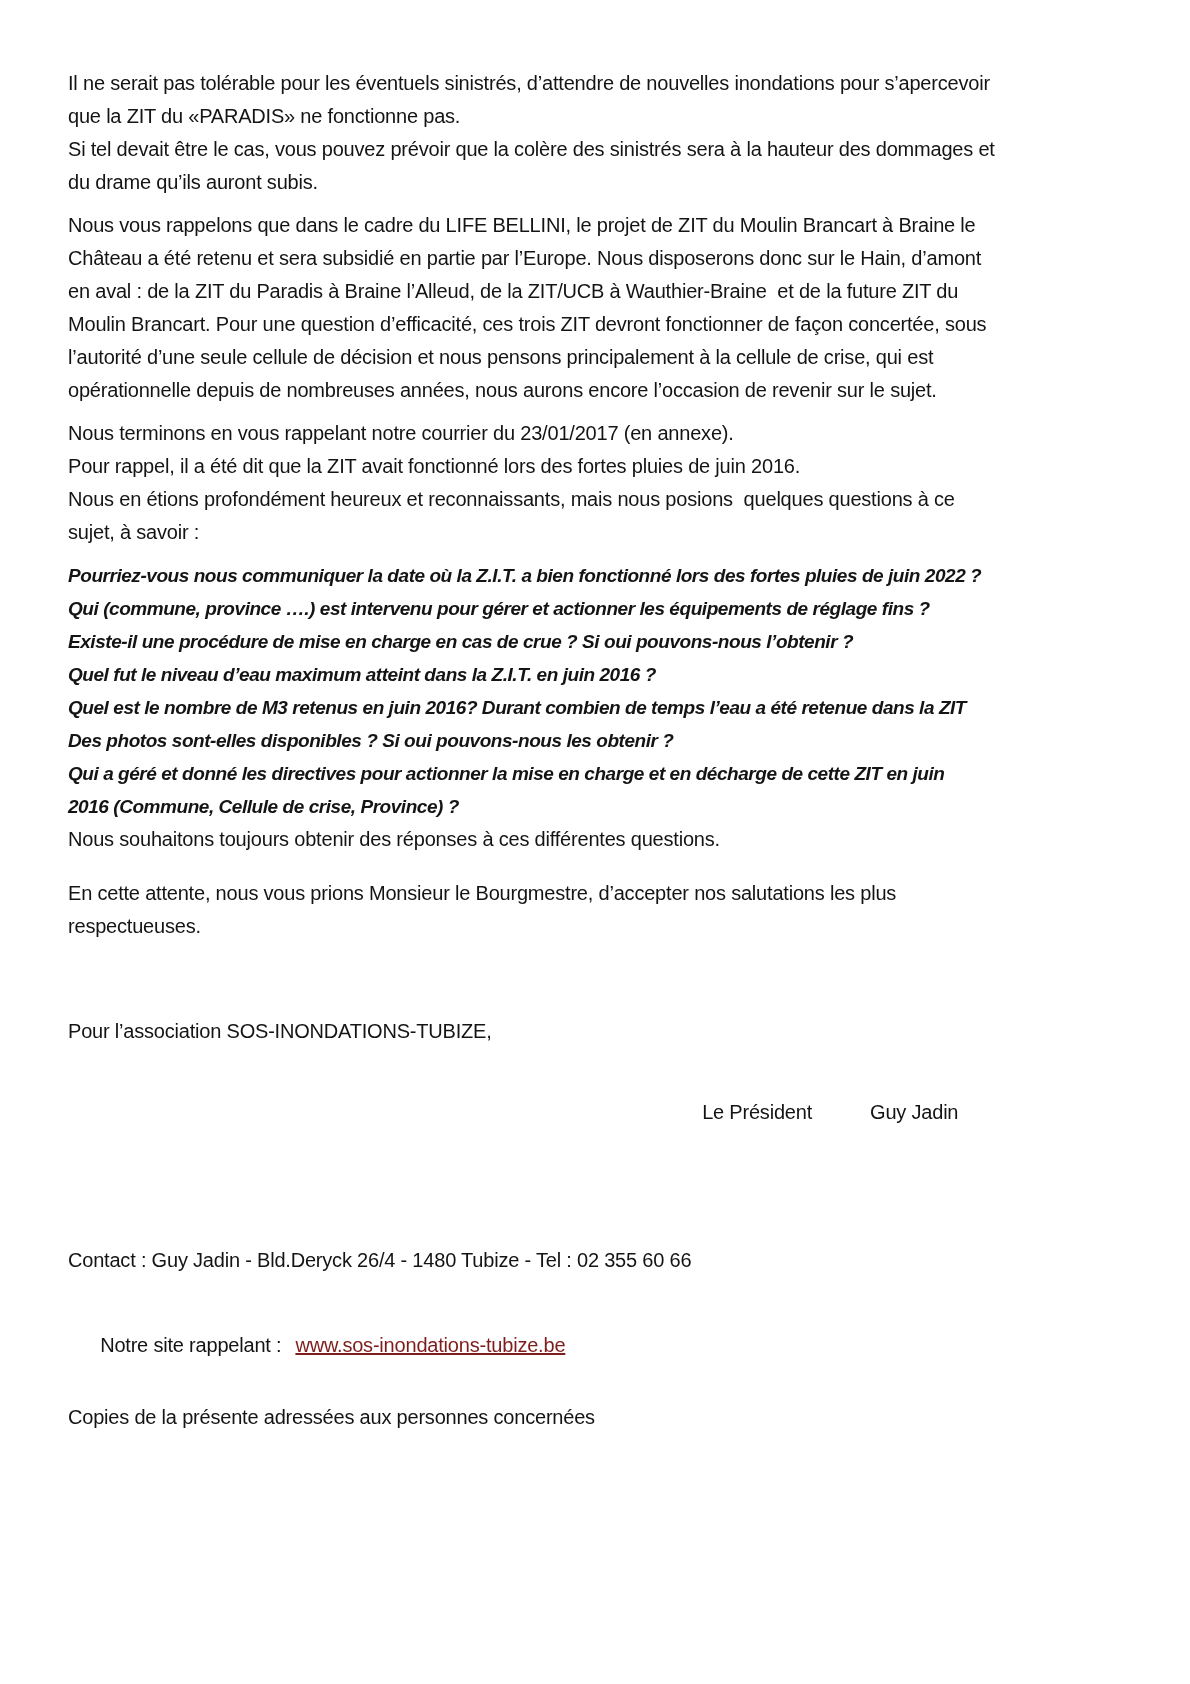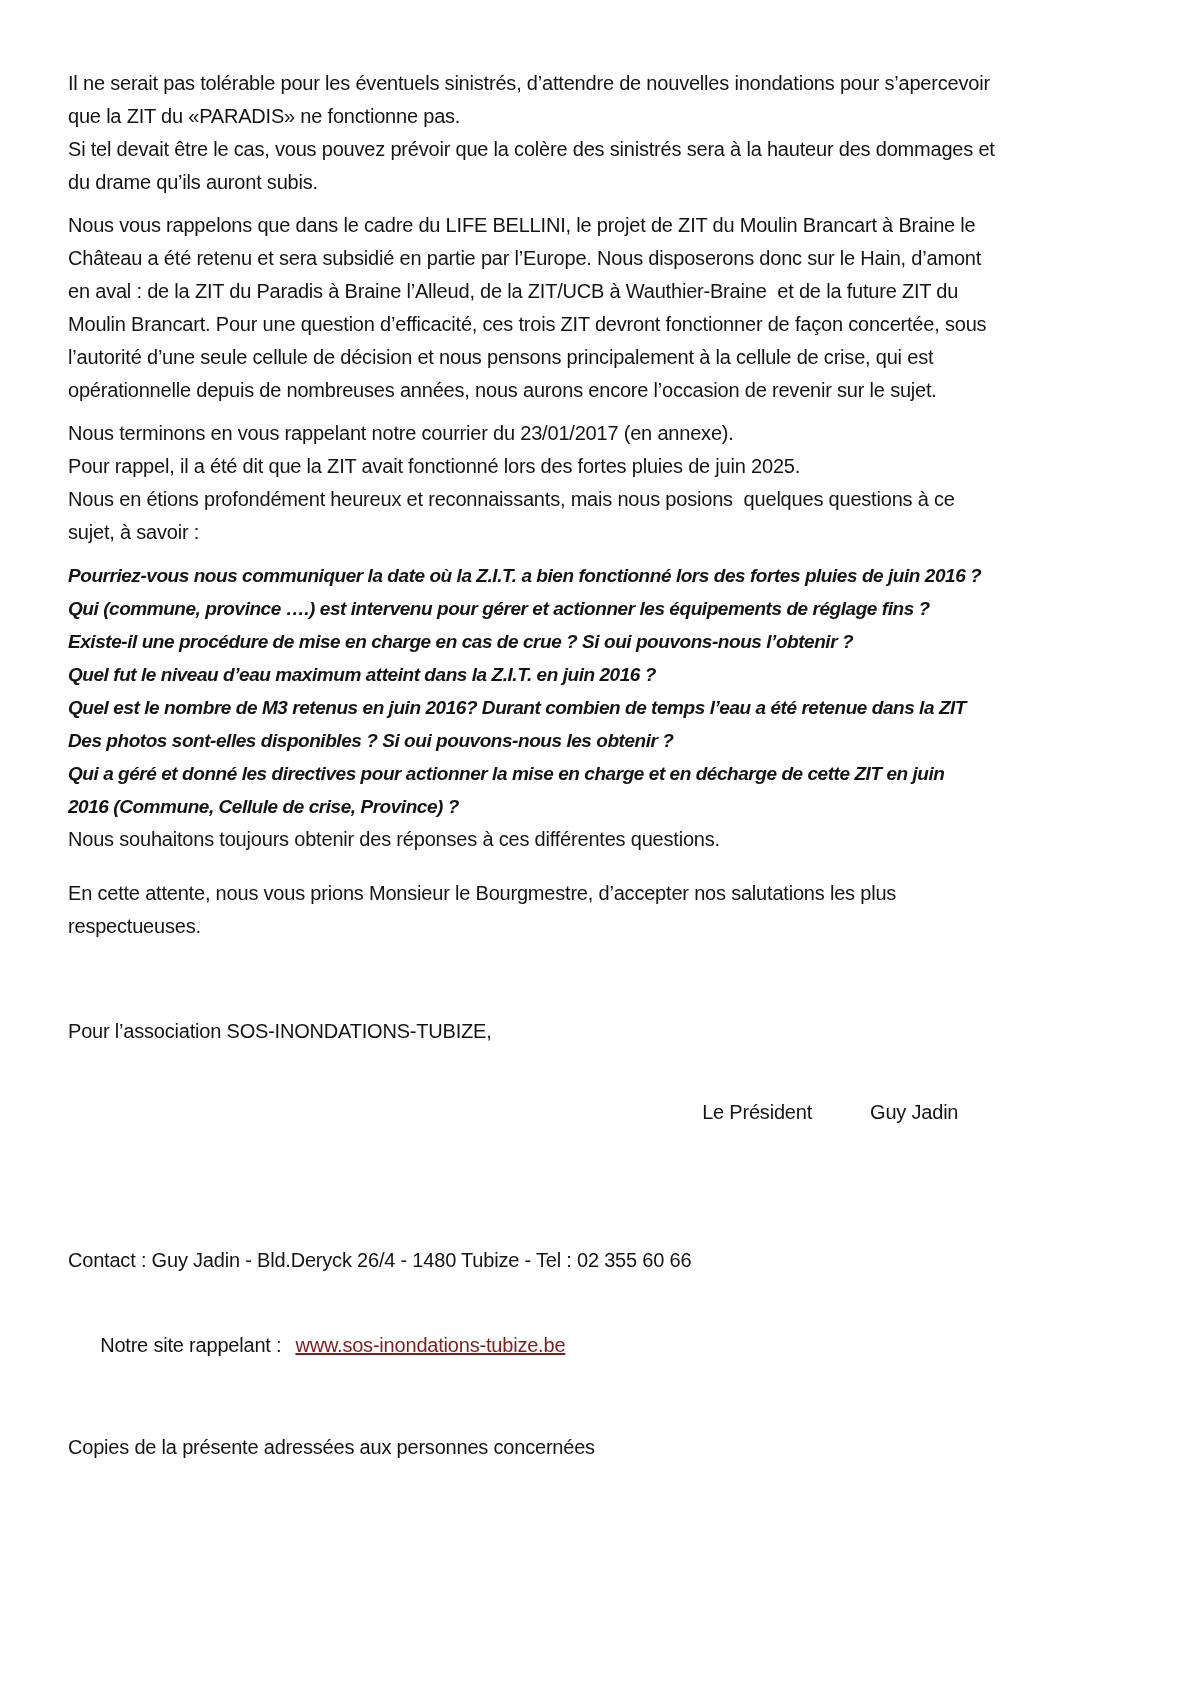--- a/index.html
+++ b/index.html
@@ -65,7 +65,7 @@
 
     <div class="para">
       <div class="line">Nous terminons en vous rappelant notre courrier du 23/01/2017 (en annexe).</div>
-      <div class="line">Pour rappel, il a été dit que la ZIT avait fonctionné lors des fortes pluies de juin 2025.</div>
+      <div class="line">Pour rappel, il a été dit que la ZIT avait fonctionné lors des fortes pluies de juin 2016.</div>
       <div class="line">Nous en étions profondément heureux et reconnaissants, mais nous posions  quelques questions à ce</div>
       <div class="line">sujet, à savoir :</div>
     </div>

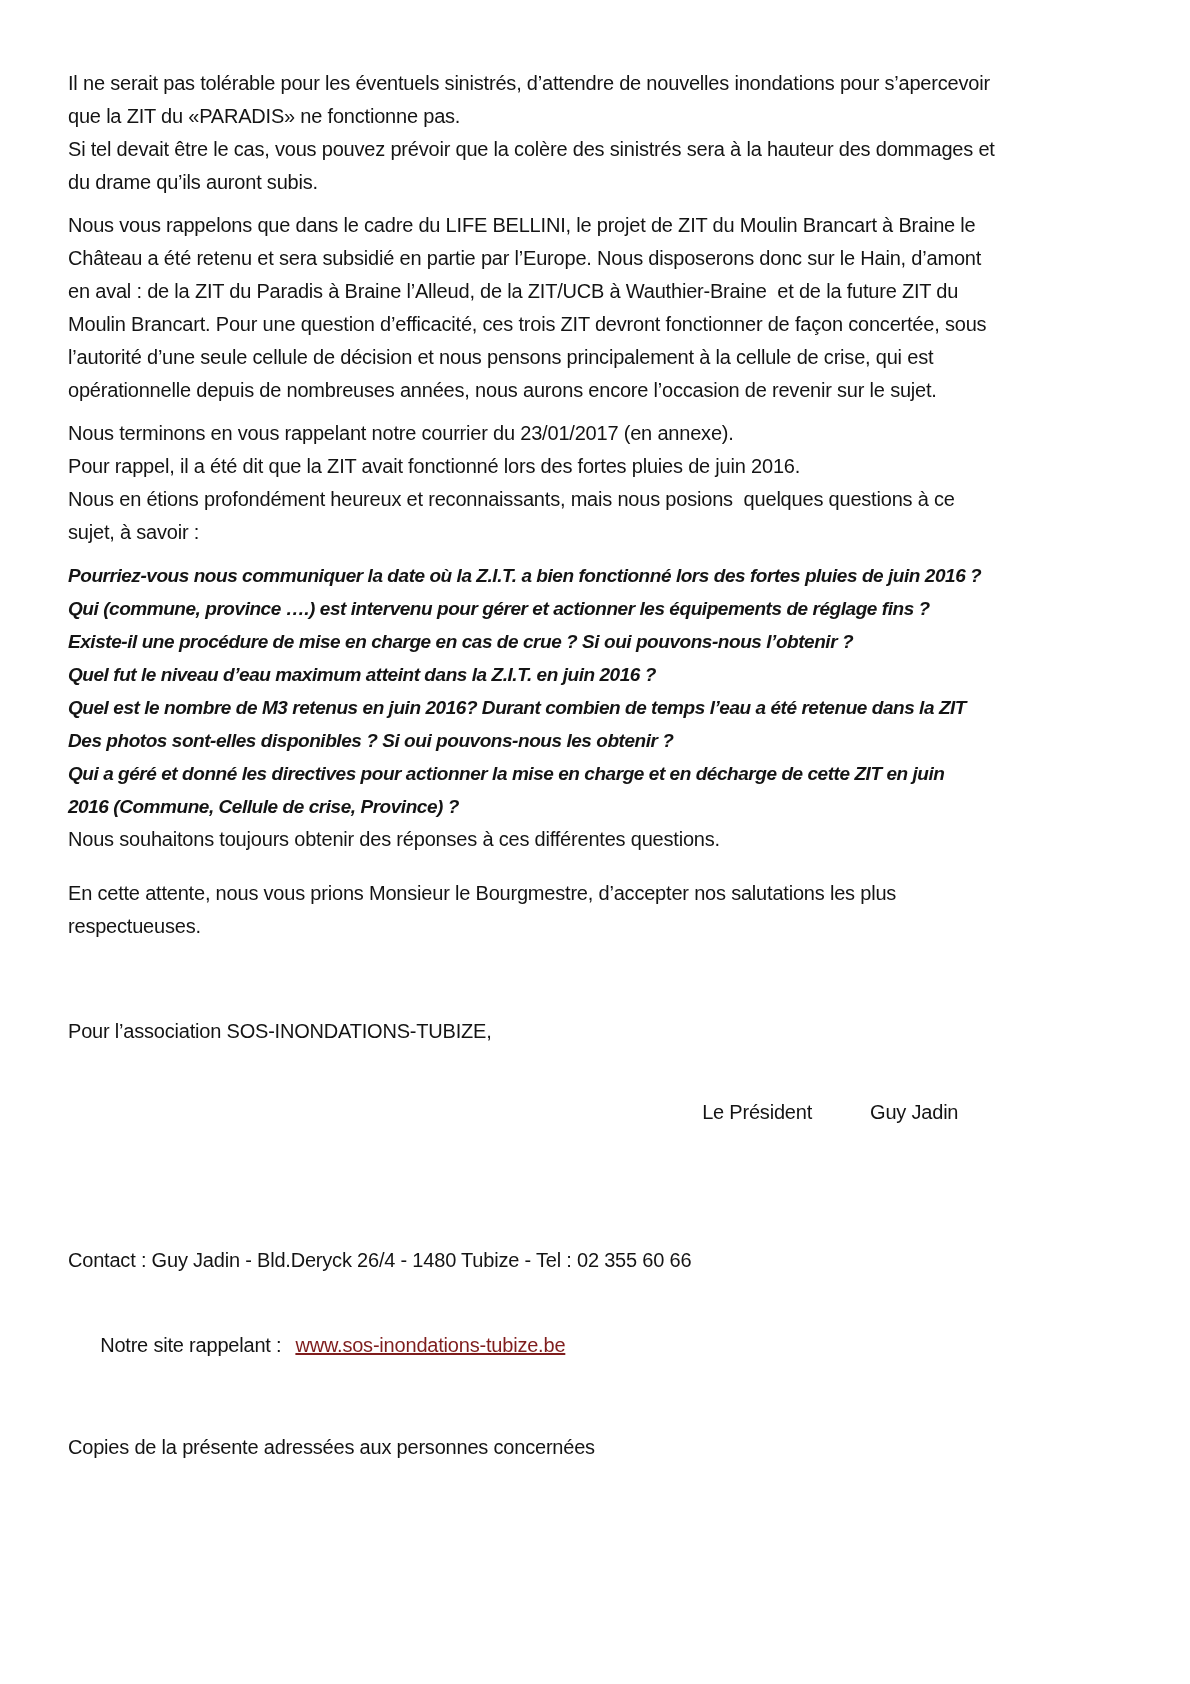--- a/index.html
+++ b/index.html
@@ -71,7 +71,7 @@
     </div>
 
     <div class="questions">
-      <div class="line">Pourriez-vous nous communiquer la date où la Z.I.T. a bien fonctionné lors des fortes pluies de juin 2016 ?</div>
+      <div class="line">Pourriez-vous nous communiquer la date où la Z.I.T. a bien fonctionné lors des fortes pluies de juin 2022 ?</div>
       <div class="line">Qui (commune, province ….) est intervenu pour gérer et actionner les équipements de réglage fins ?</div>
       <div class="line">Existe-il une procédure de mise en charge en cas de crue ? Si oui pouvons-nous l’obtenir ?</div>
       <div class="line">Quel fut le niveau d’eau maximum atteint dans la Z.I.T. en juin 2016 ?</div>

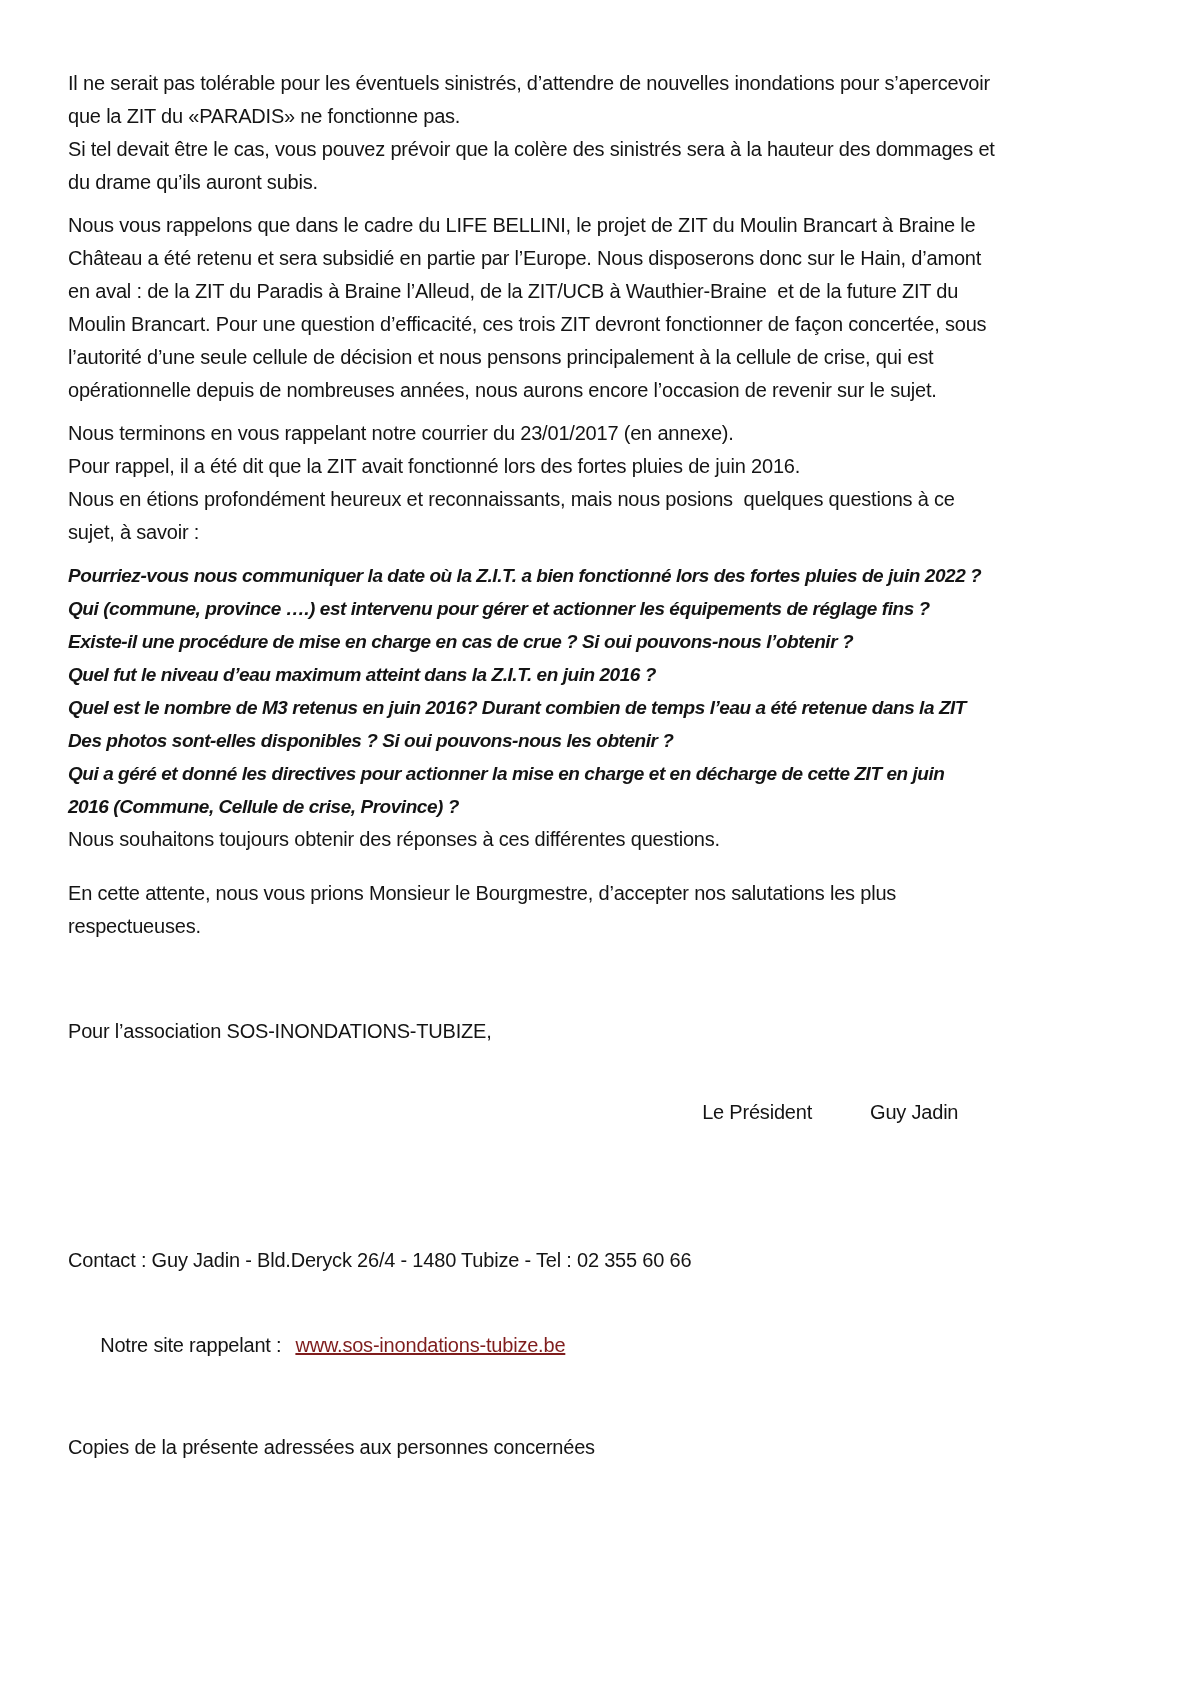--- a/index.html
+++ b/index.html
@@ -39,7 +39,7 @@
     text-decoration: underline;
     margin-left: 14px;
   }
-  .copies-line { margin-top: 36px; }
+  .copies-line { margin-top: 6px; }
 </style>
 </head>
 <body>

